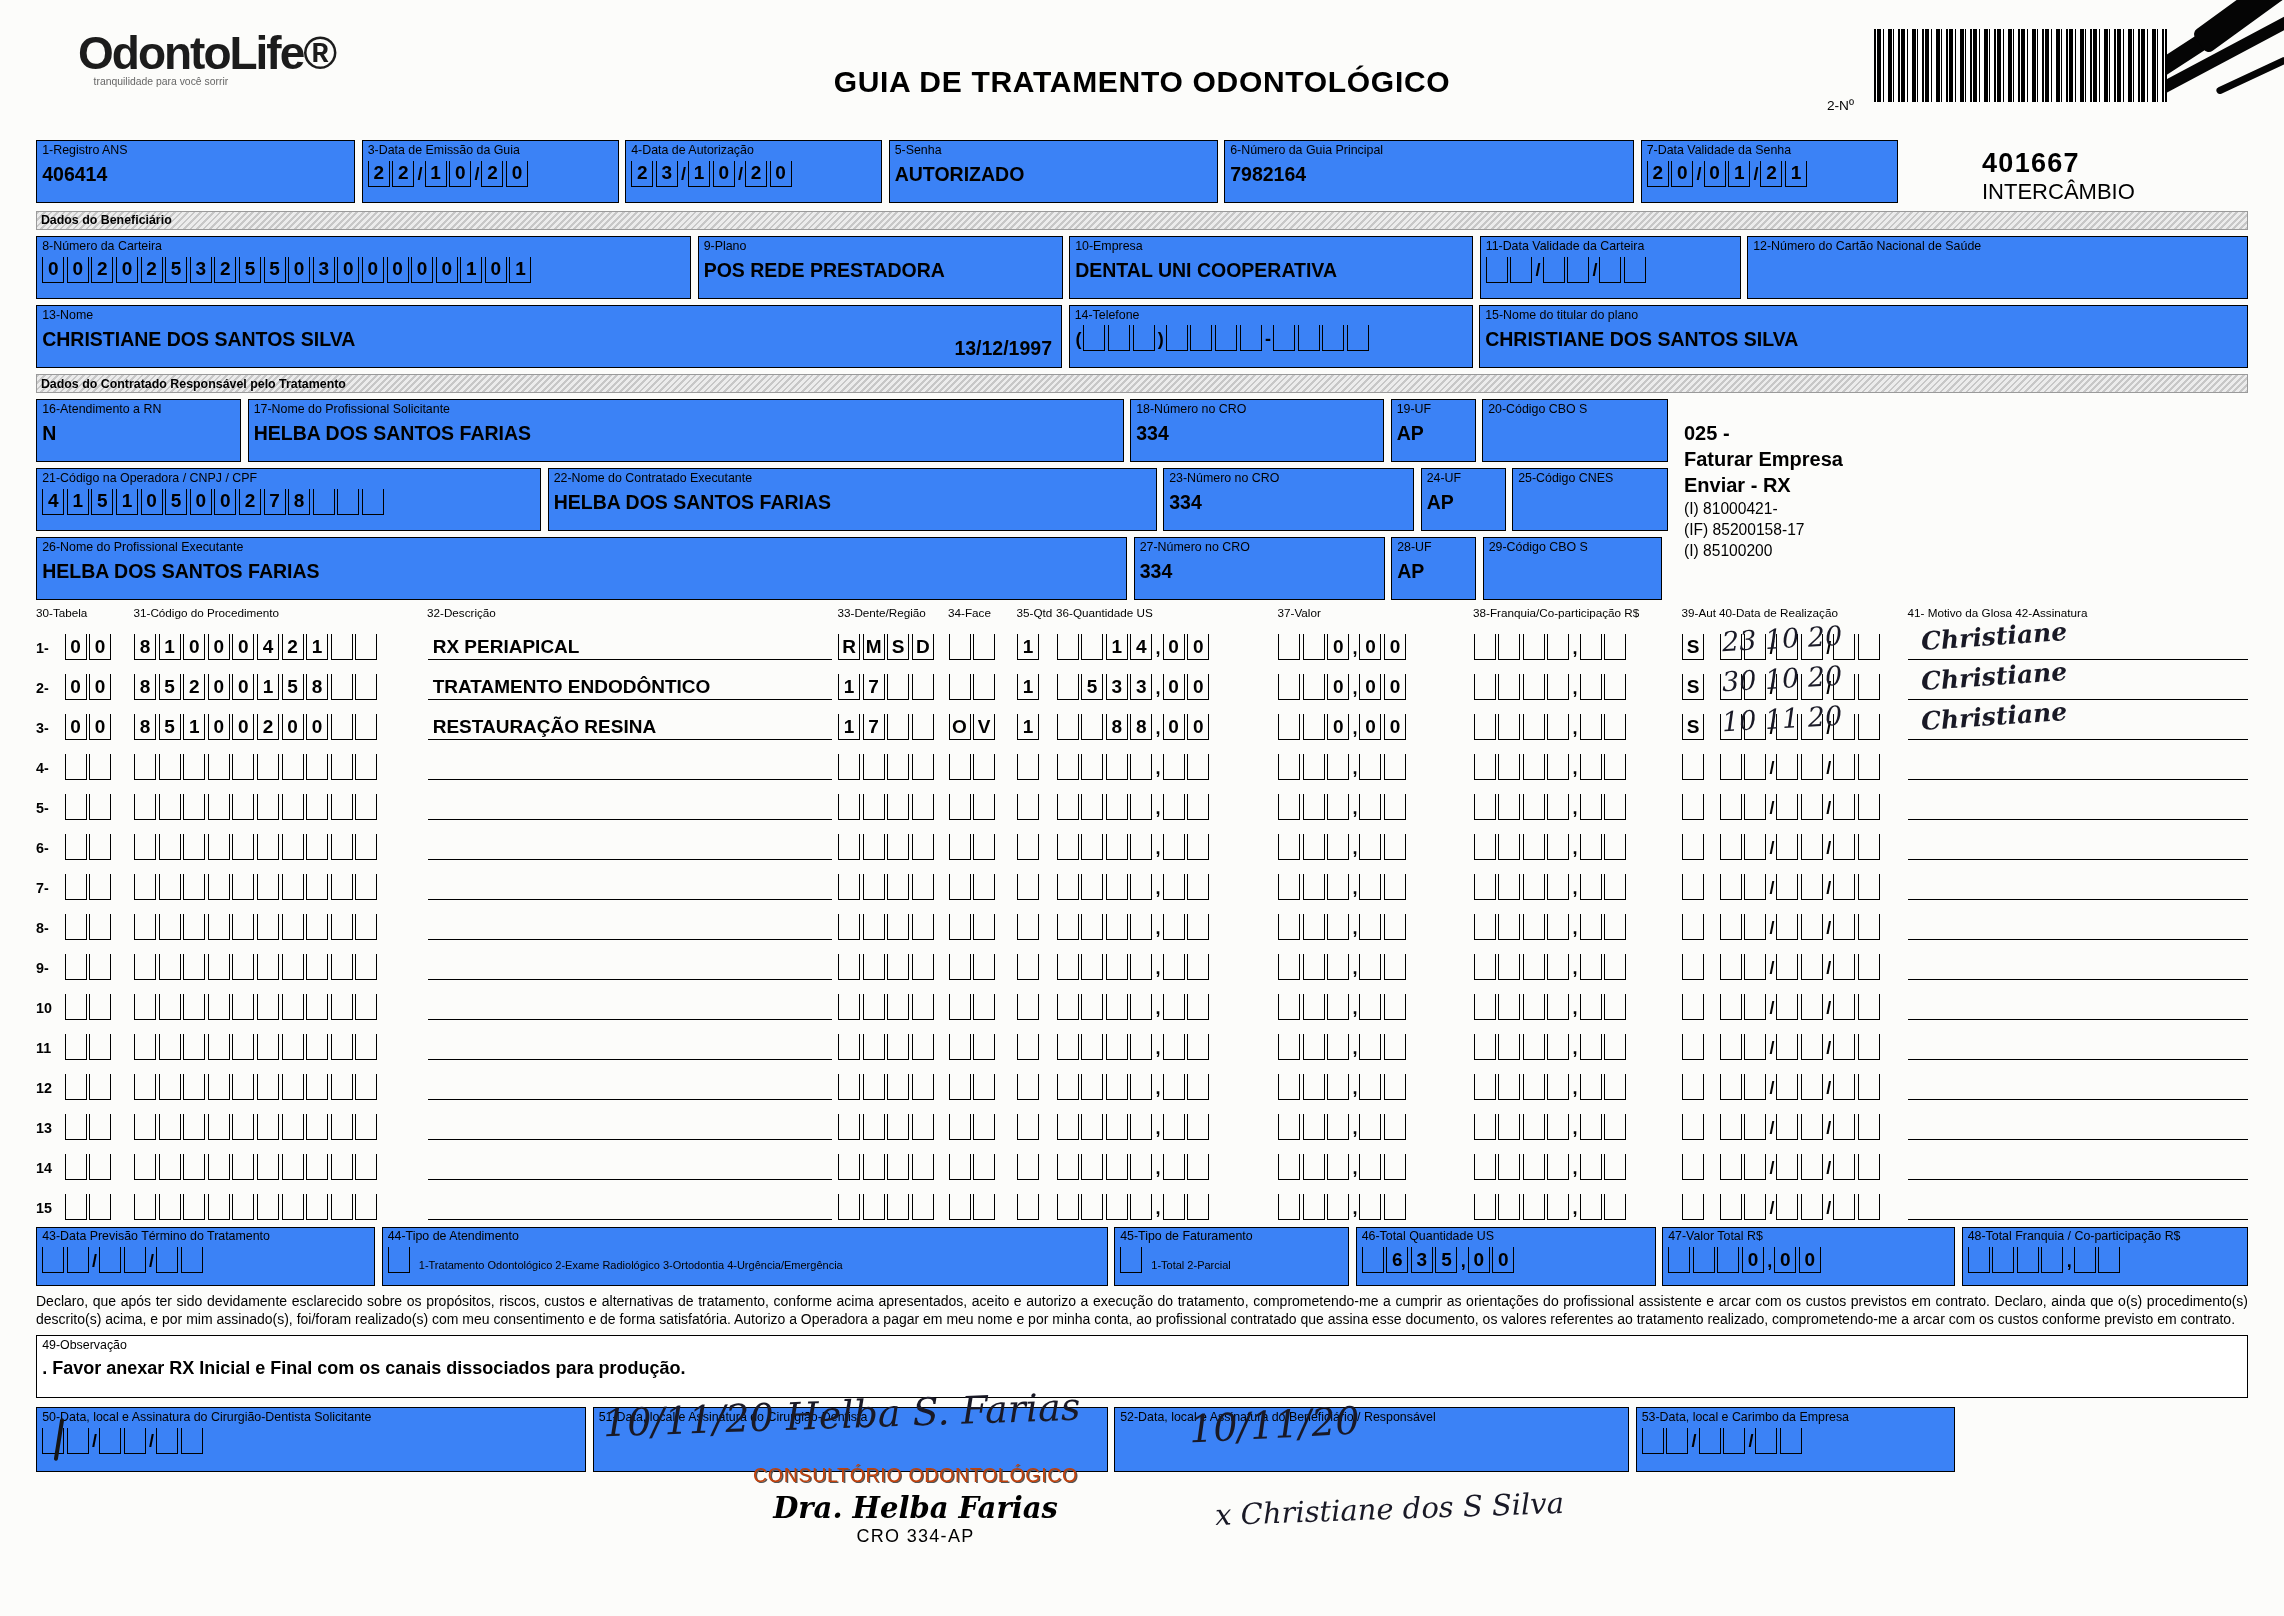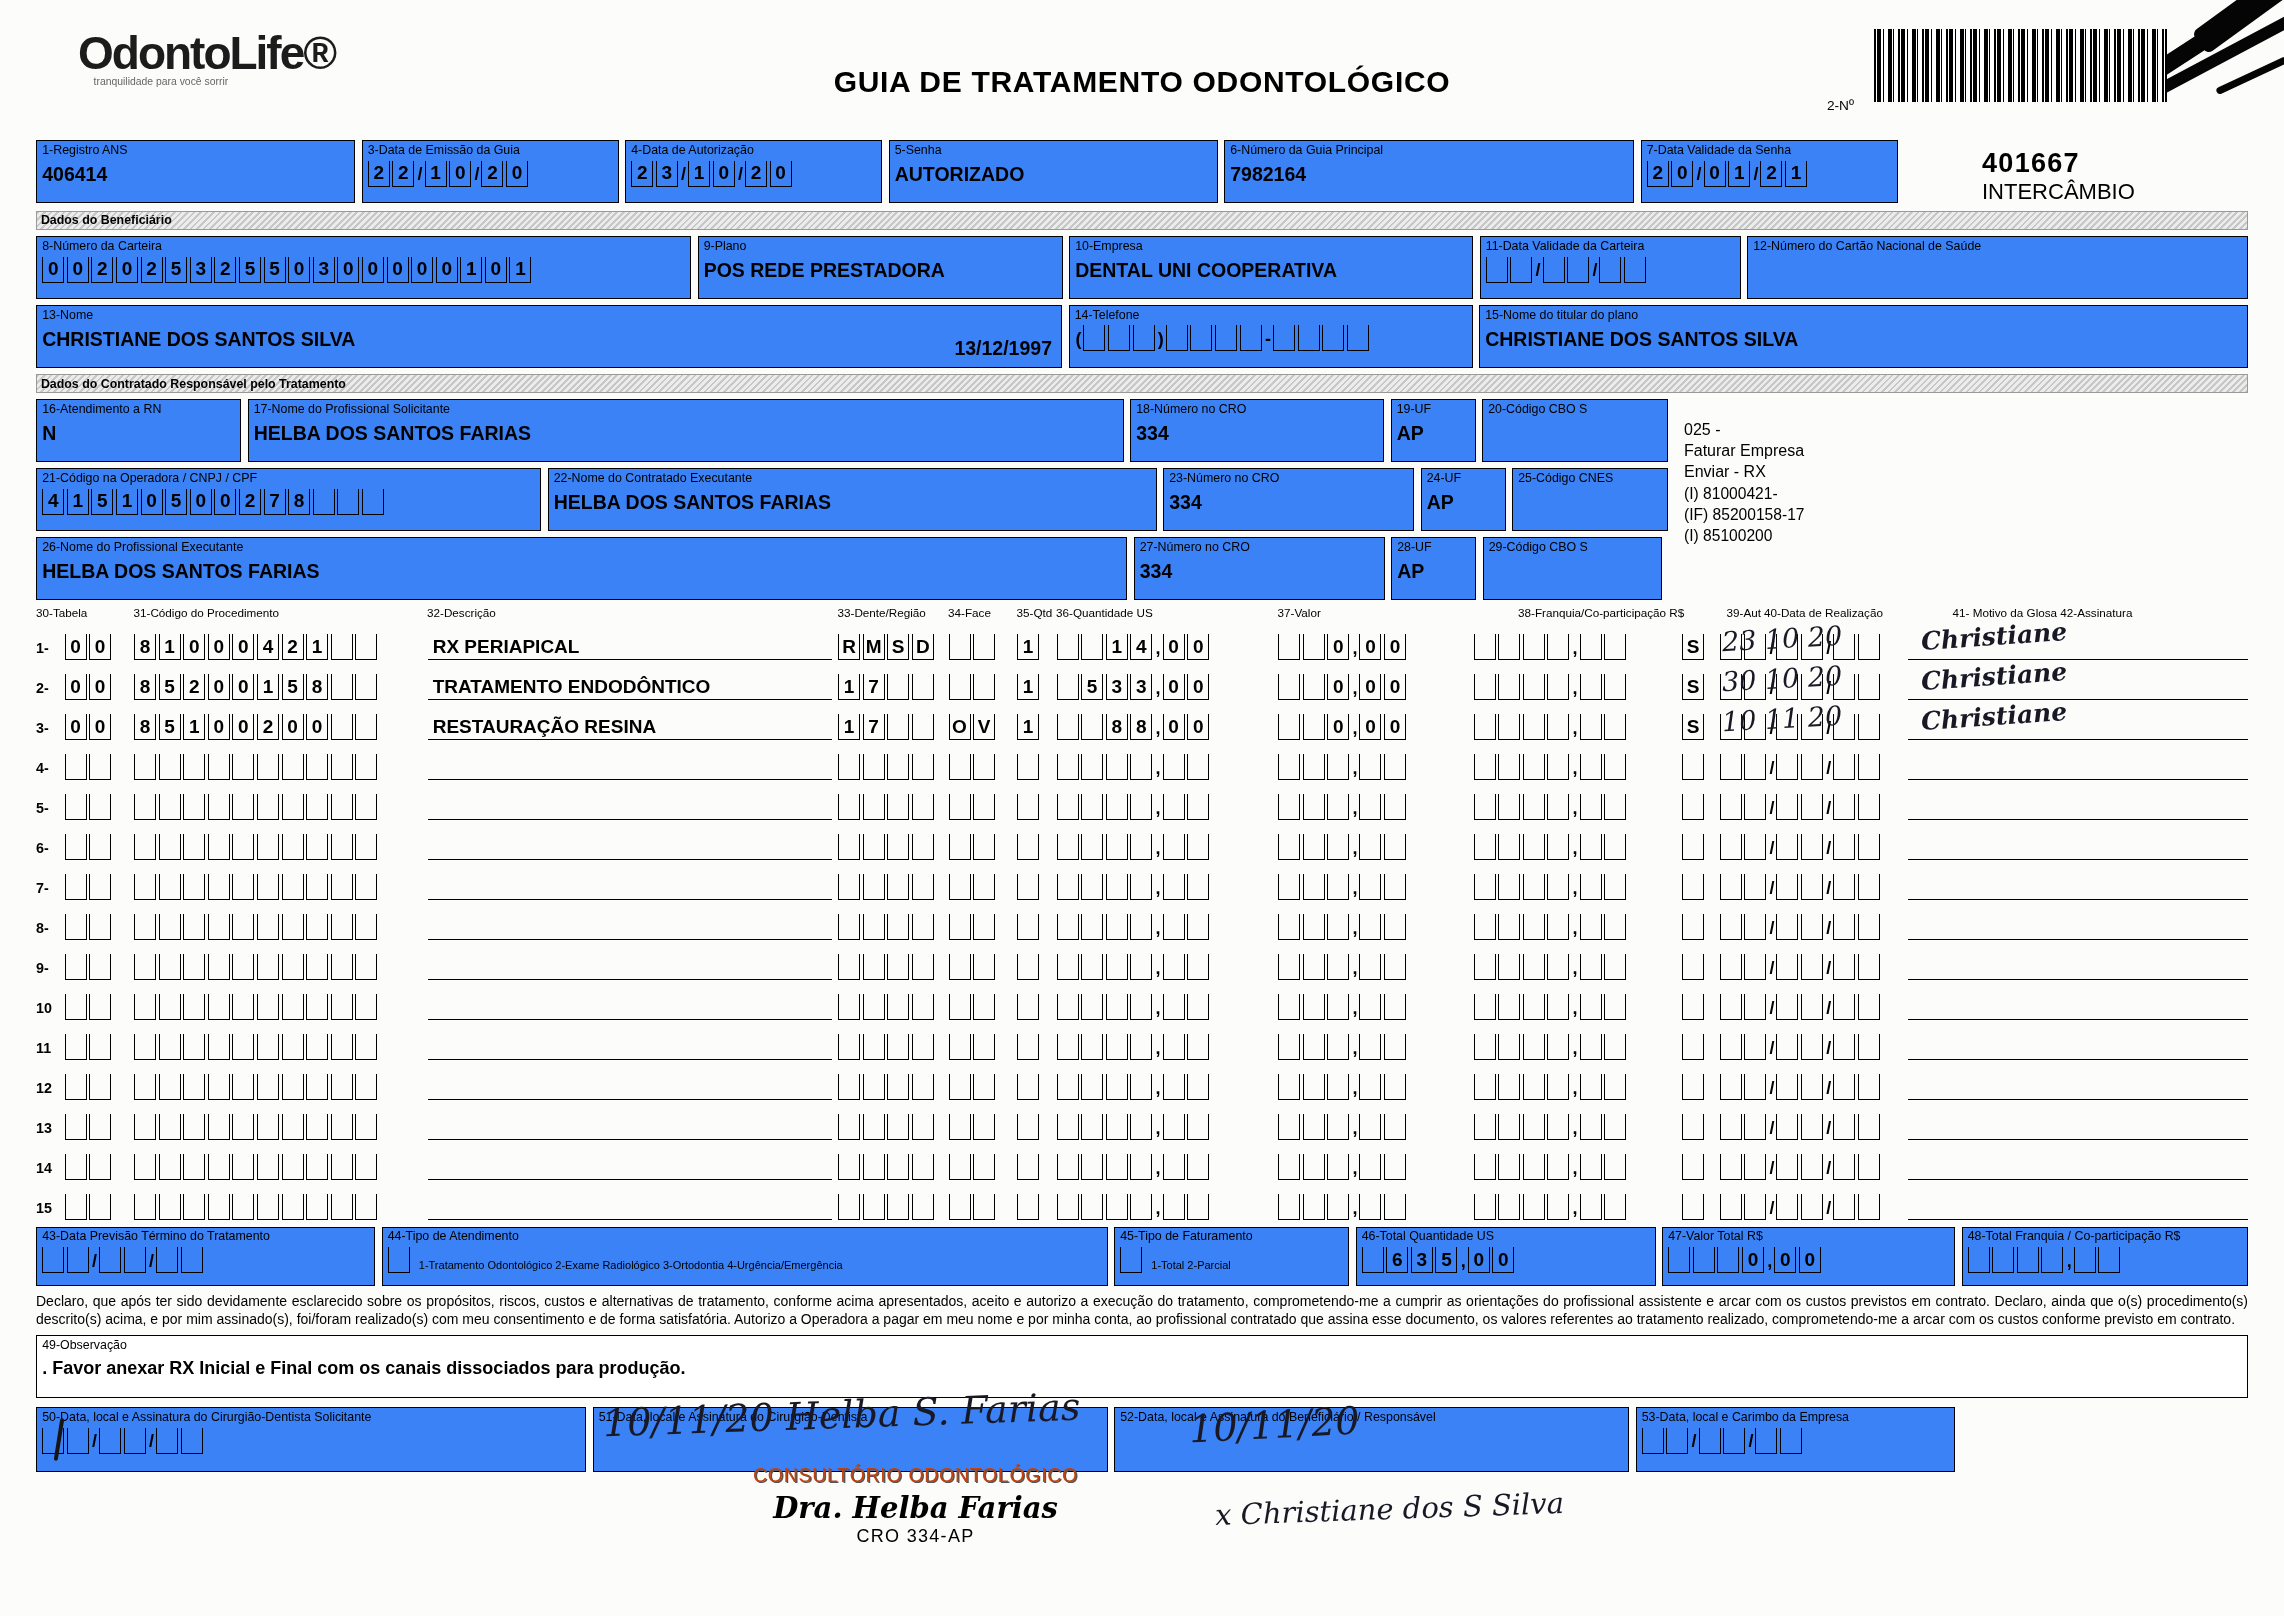--- a/index.html
+++ b/index.html
@@ -38,7 +38,7 @@
   .cwrap{position:relative;}
   .cwrap .row{width:1632px;}
   .side-info{position:absolute;left:1648px;top:21px;width:560px;}
-  .side-info .big{font-size:16px;font-weight:400;line-height:1.3;}
+  .side-info .big{font-size:20px;font-weight:700;line-height:1.3;}
   .side-info .small{font-size:15.6px;line-height:1.35;}
   
   .thead{display:flex;gap:6.5px;font-size:11.7px;align-items:flex-end;margin-bottom:1.3px;}

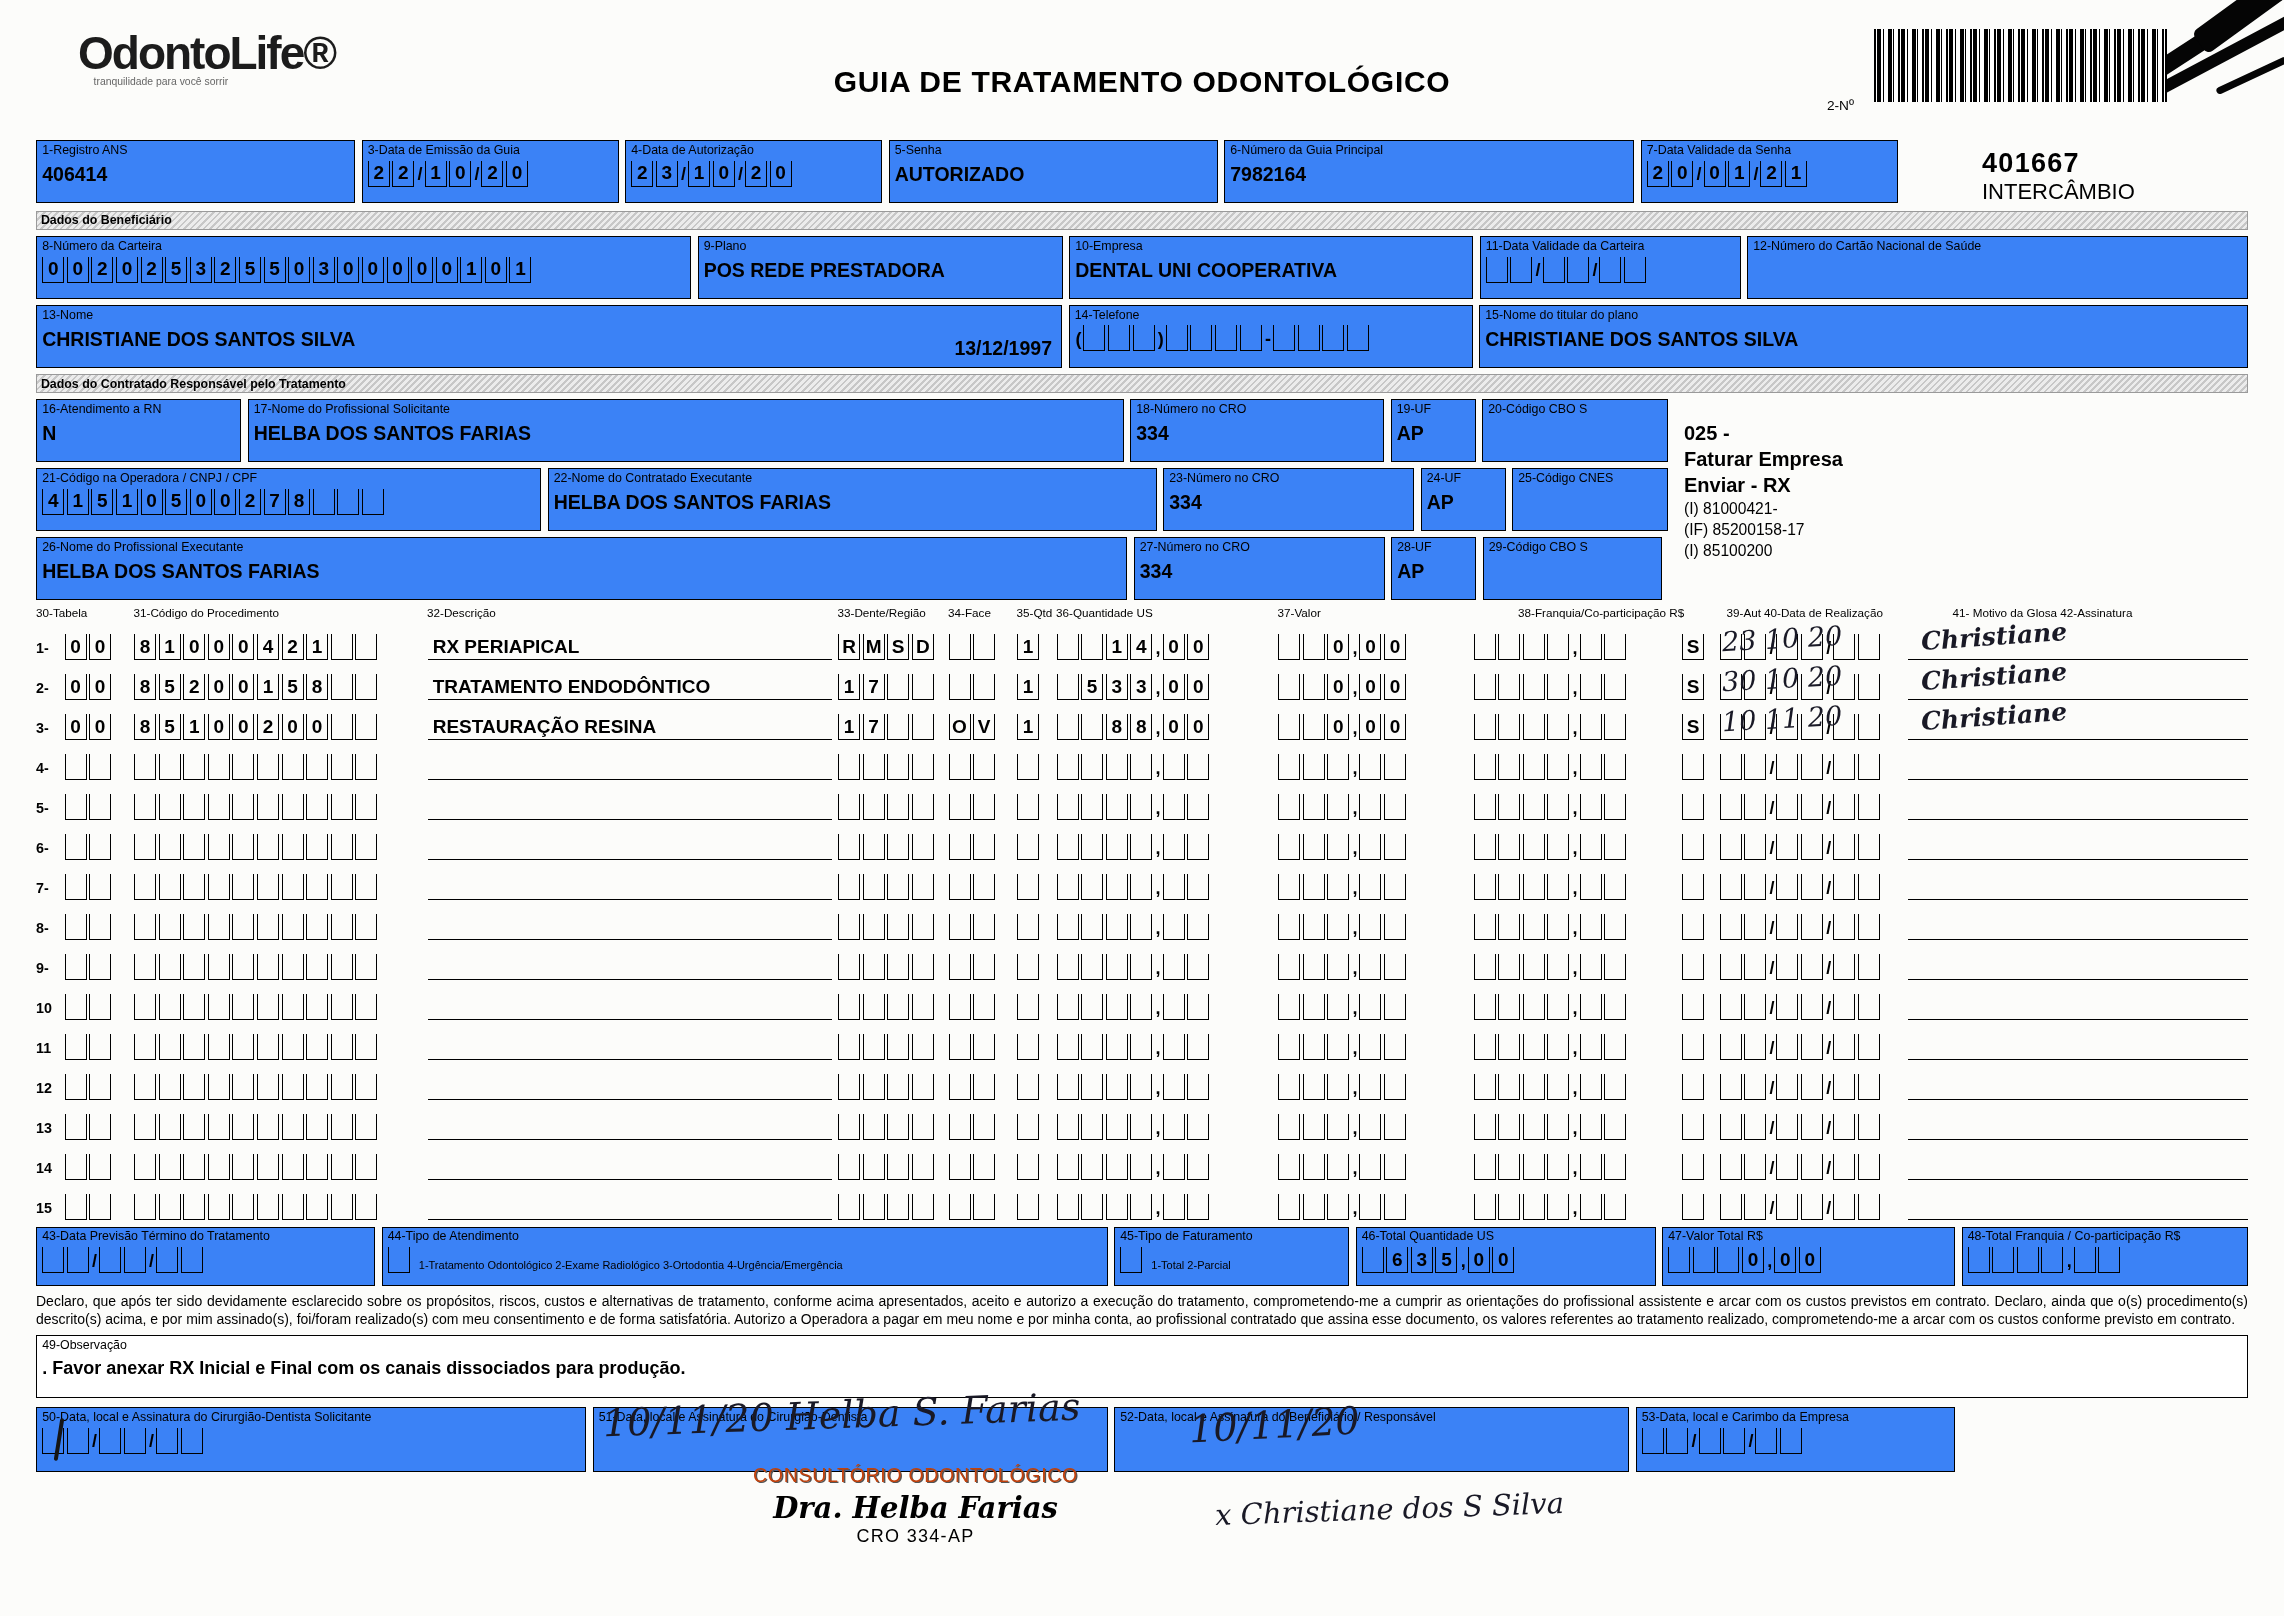--- a/index.html
+++ b/index.html
@@ -45,7 +45,7 @@
   .thead div{white-space:nowrap;overflow:visible;}
   .h-tab{width:91px;} .h-cod{width:287px;} .h-desc{width:404px;} .h-dente{width:104px;}
   .h-face{width:62px;} .h-qtd{width:33px;} .h-us{width:215px;} .h-val{width:189px;}
-  .h-fra{width:202px;margin-left:45px;} .h-aut{width:31px;} .h-data{width:182px;} .h-sign{flex:1;}
+  .h-fra{width:202px;} .h-aut{width:31px;} .h-data{width:182px;} .h-sign{flex:1;}
   .trow{display:flex;gap:6.5px;height:40px;align-items:flex-end;}
   .tc{box-sizing:border-box;}
   .c-num{width:22px;font-size:14.3px;font-weight:700;padding-bottom:3.9px;}

